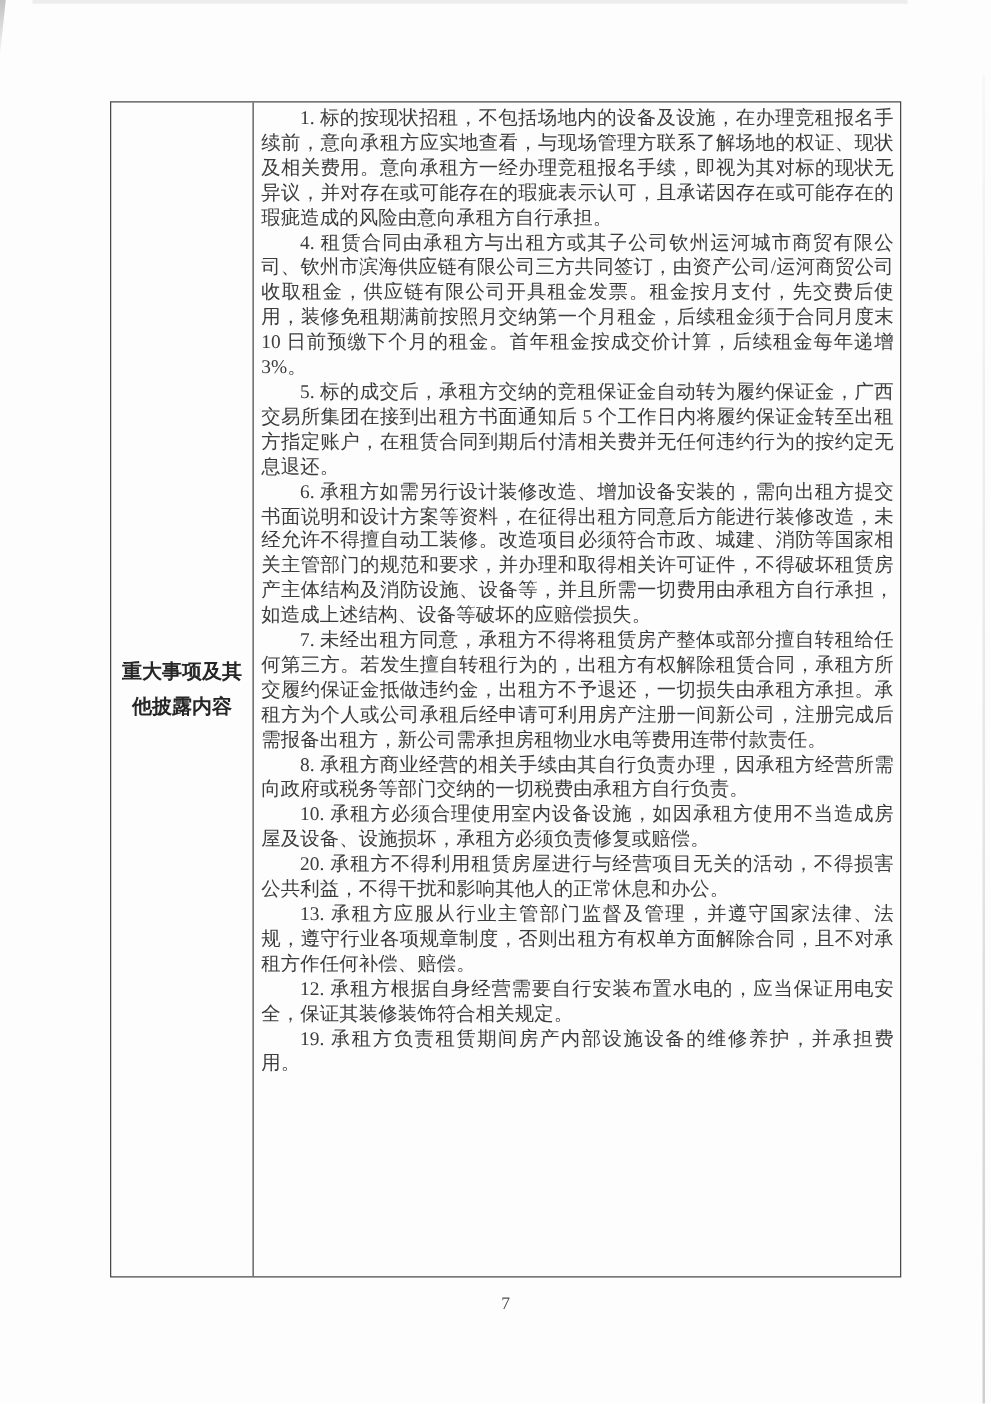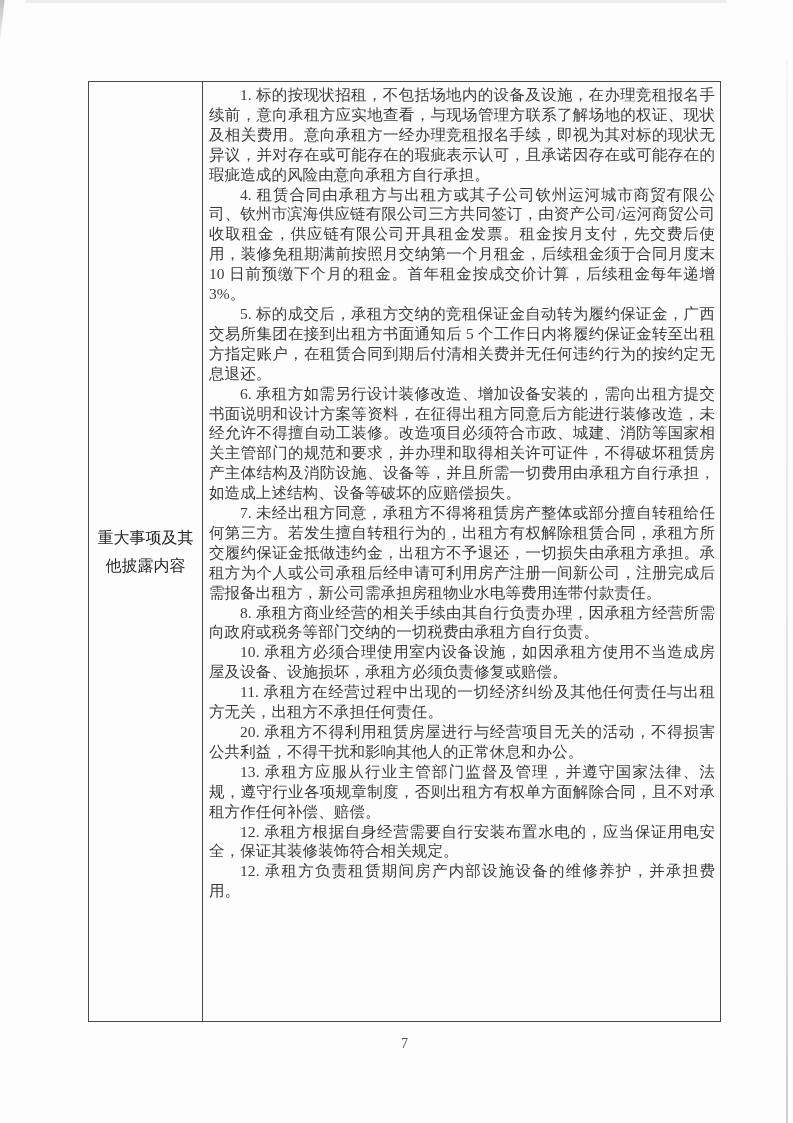--- a/index.html
+++ b/index.html
@@ -76,7 +76,7 @@
   }
   .label-text {
     font-size: 16px;
-    font-weight: normal;
+    font-weight: bold;
     line-height: 28px;
     text-align: center;
     color: #262626;

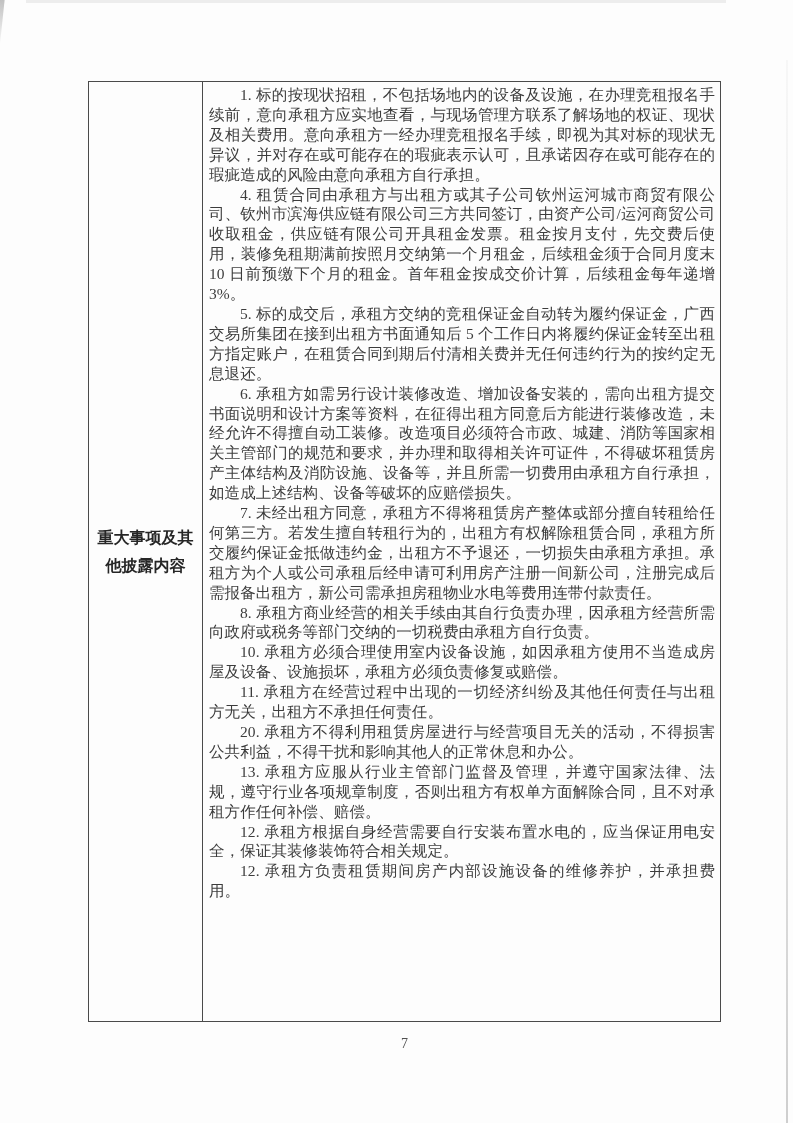--- a/index.html
+++ b/index.html
@@ -129,7 +129,6 @@
           <p class="para">7. 未经出租方同意，承租方不得将租赁房产整体或部分擅自转租给任何第三方。若发生擅自转租行为的，出租方有权解除租赁合同，承租方所交履约保证金抵做违约金，出租方不予退还，一切损失由承租方承担。承租方为个人或公司承租后经申请可利用房产注册一间新公司，注册完成后需报备出租方，新公司需承担房租物业水电等费用连带付款责任。</p>
           <p class="para">8. 承租方商业经营的相关手续由其自行负责办理，因承租方经营所需向政府或税务等部门交纳的一切税费由承租方自行负责。</p>
           <p class="para">10. 承租方必须合理使用室内设备设施，如因承租方使用不当造成房屋及设备、设施损坏，承租方必须负责修复或赔偿。</p>
-          <p class="para">11. 承租方在经营过程中出现的一切经济纠纷及其他任何责任与出租方无关，出租方不承担任何责任。</p>
           <p class="para">20. 承租方不得利用租赁房屋进行与经营项目无关的活动，不得损害公共利益，不得干扰和影响其他人的正常休息和办公。</p>
           <p class="para">13. 承租方应服从行业主管部门监督及管理，并遵守国家法律、法规，遵守行业各项规章制度，否则出租方有权单方面解除合同，且不对承租方作任何补偿、赔偿。</p>
           <p class="para">12. 承租方根据自身经营需要自行安装布置水电的，应当保证用电安全，保证其装修装饰符合相关规定。</p>

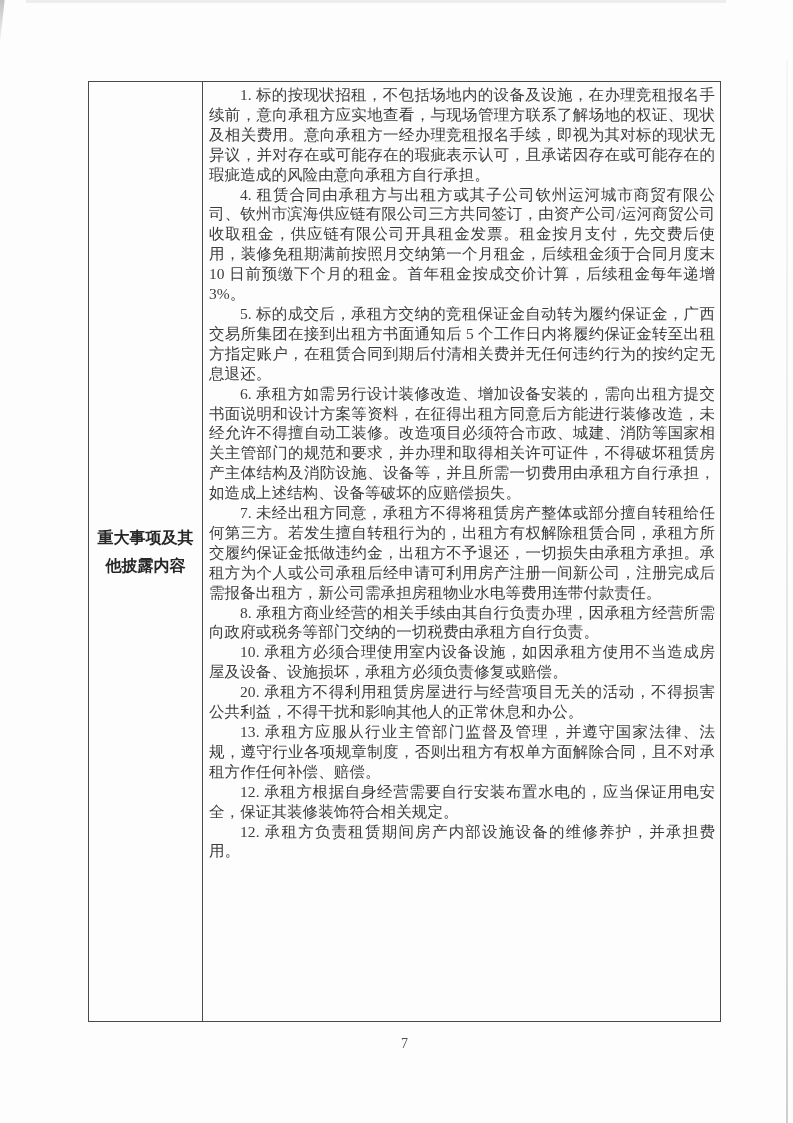--- a/index.html
+++ b/index.html
@@ -132,7 +132,7 @@
           <p class="para">20. 承租方不得利用租赁房屋进行与经营项目无关的活动，不得损害公共利益，不得干扰和影响其他人的正常休息和办公。</p>
           <p class="para">13. 承租方应服从行业主管部门监督及管理，并遵守国家法律、法规，遵守行业各项规章制度，否则出租方有权单方面解除合同，且不对承租方作任何补偿、赔偿。</p>
           <p class="para">12. 承租方根据自身经营需要自行安装布置水电的，应当保证用电安全，保证其装修装饰符合相关规定。</p>
-          <p class="para">12. 承租方负责租赁期间房产内部设施设备的维修养护，并承担费用。</p>
+          <p class="para">19. 承租方负责租赁期间房产内部设施设备的维修养护，并承担费用。</p>
         </div>
     </div>
   </div>

